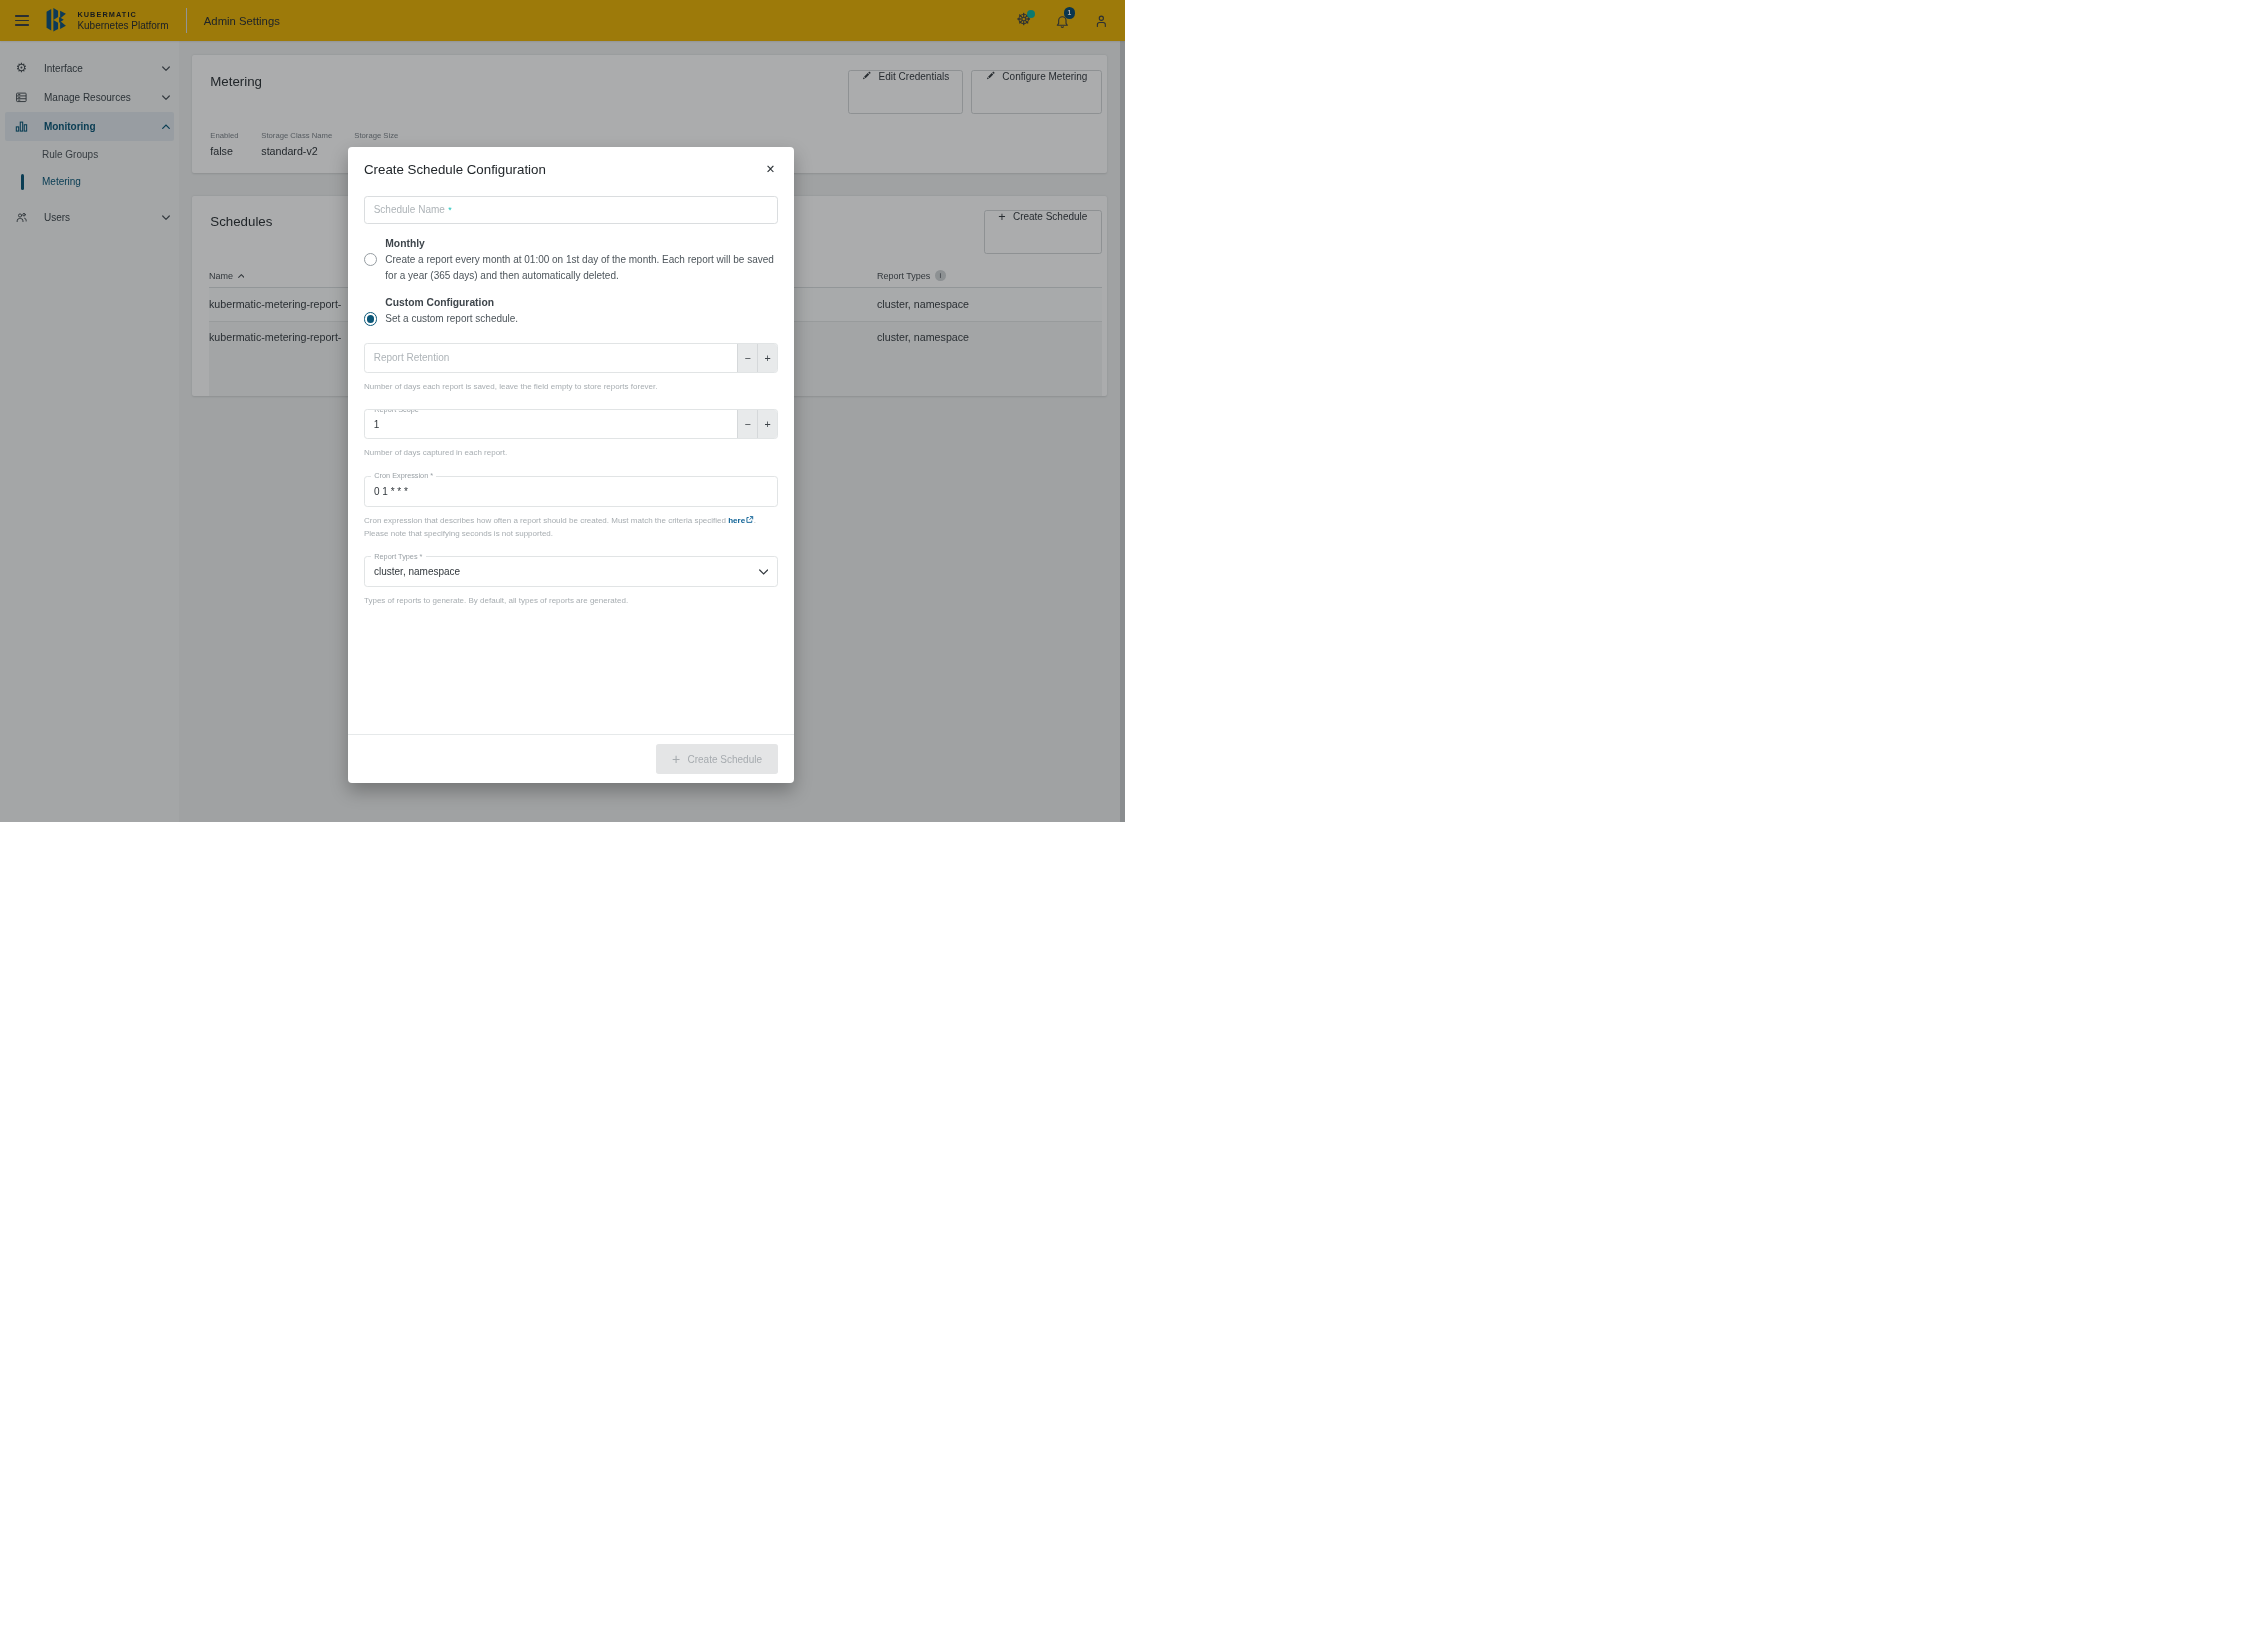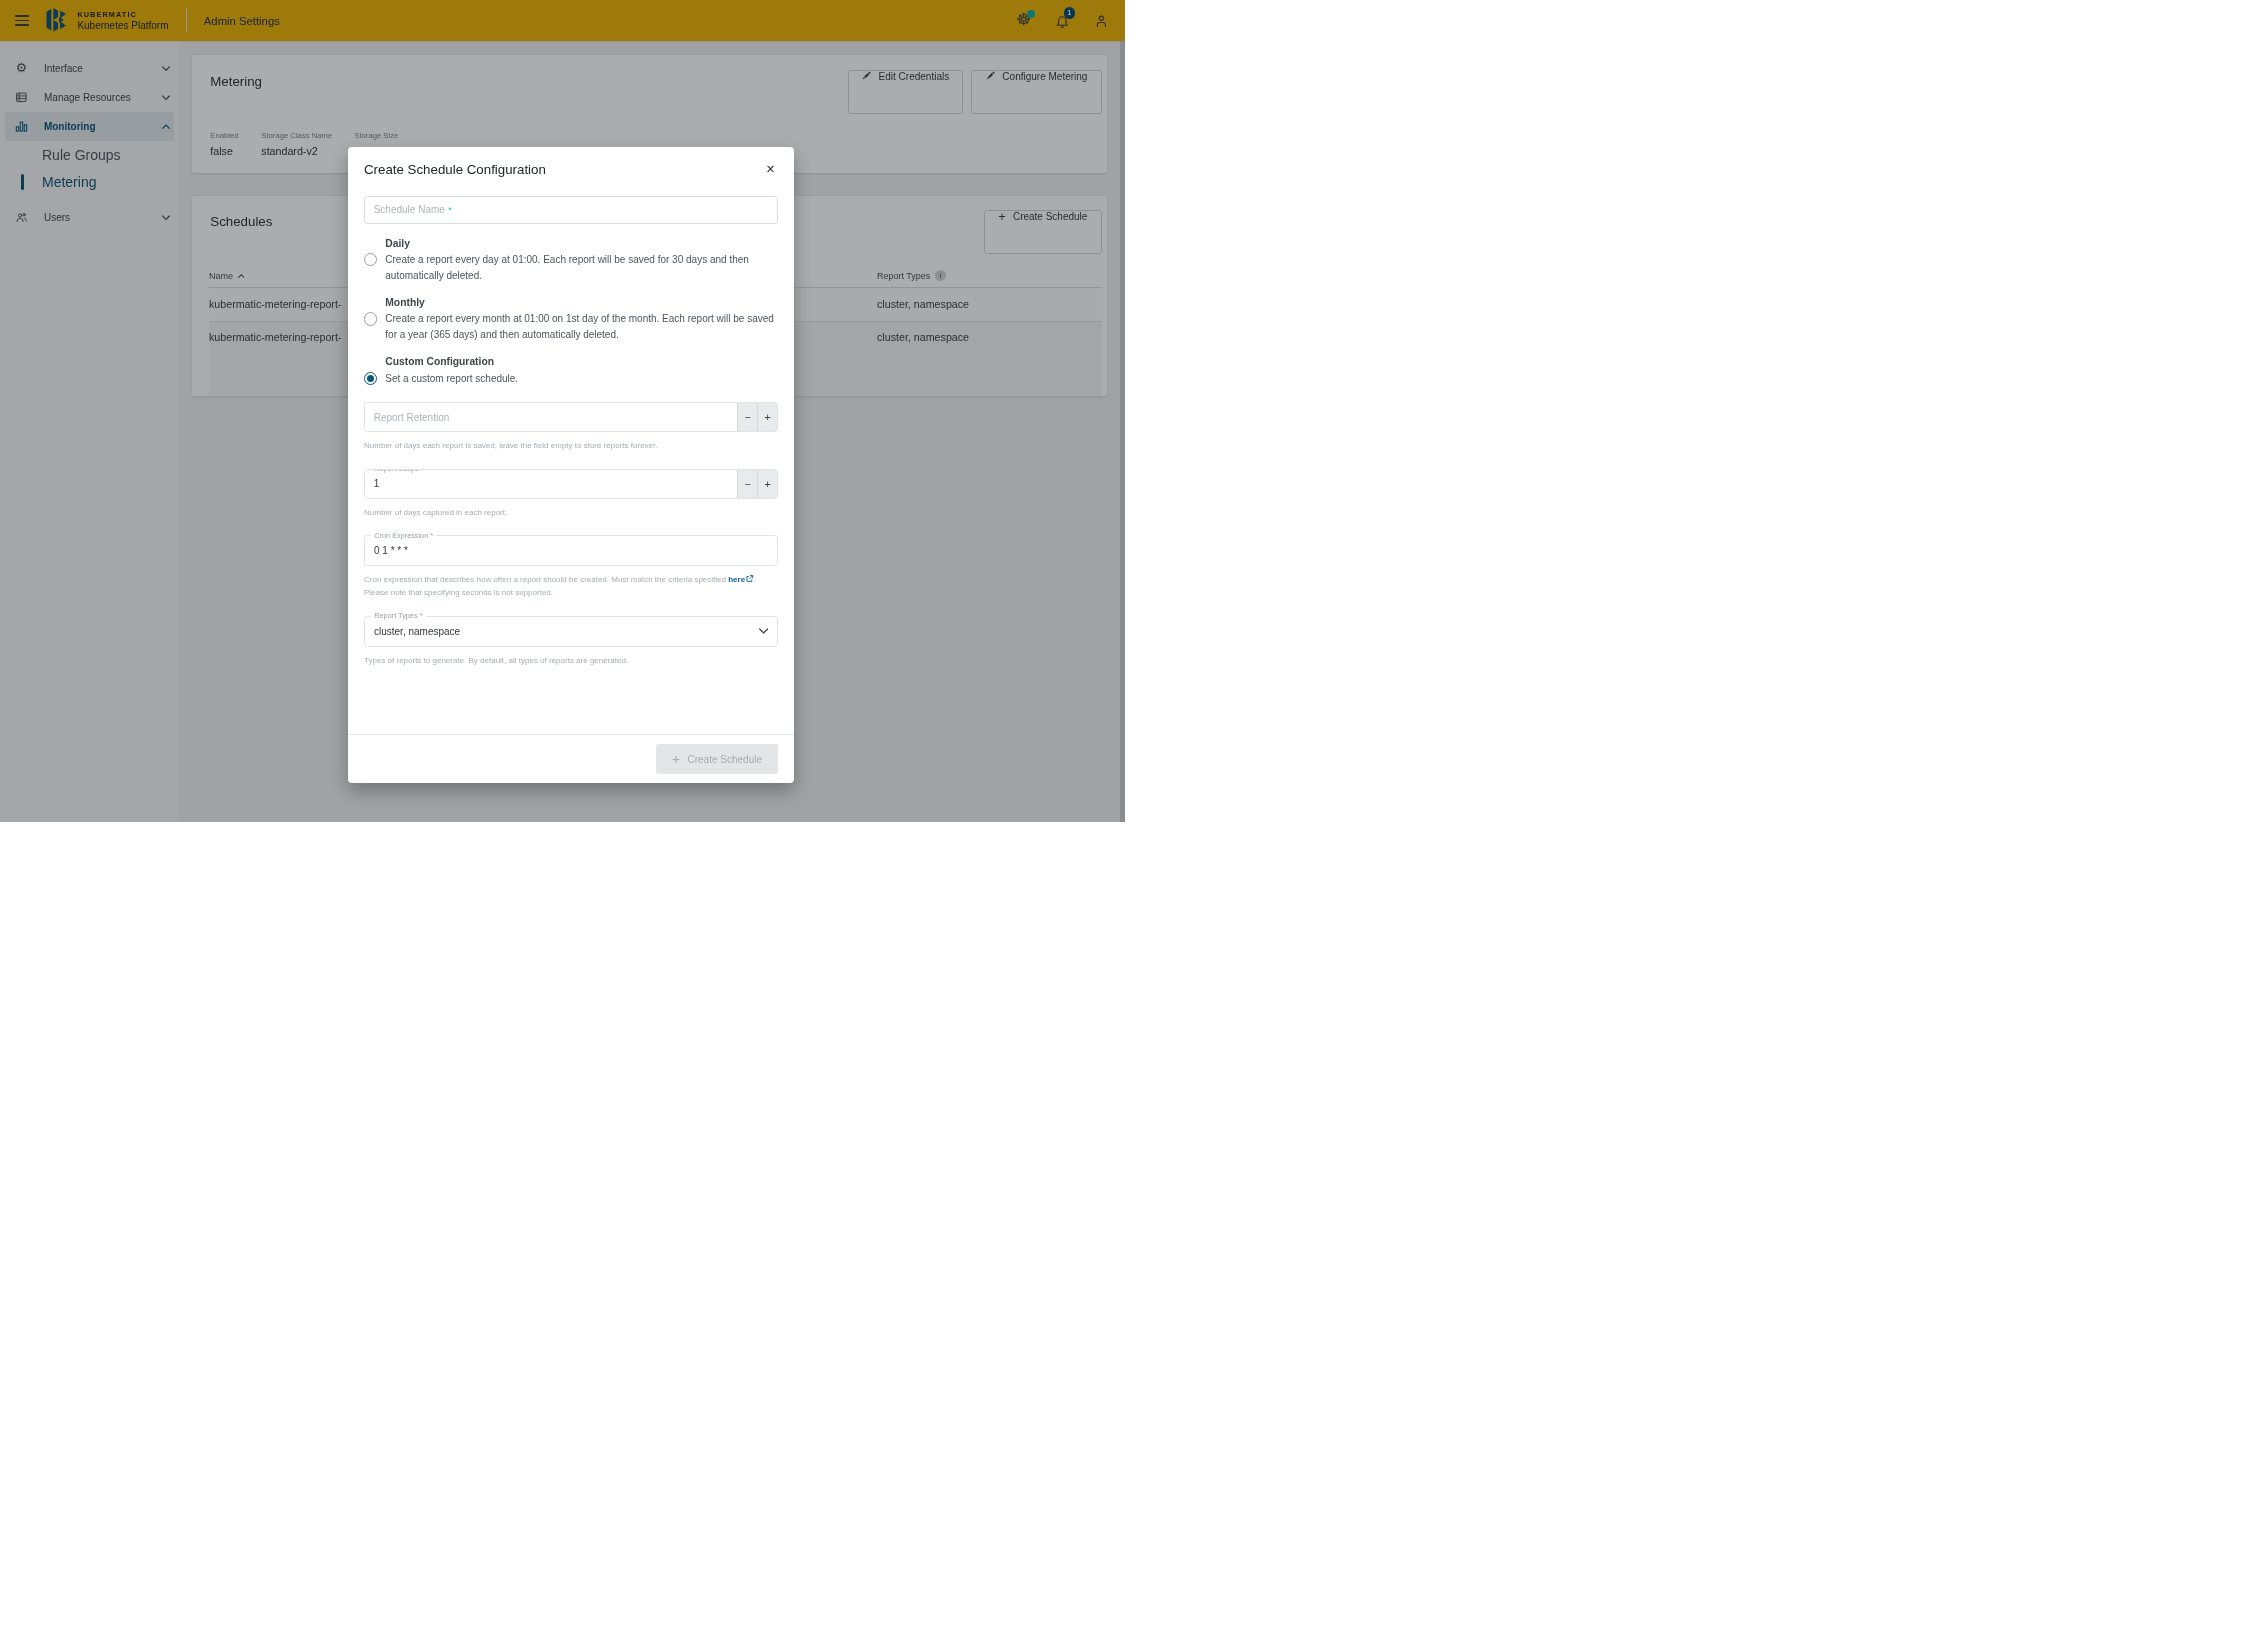--- a/index.html
+++ b/index.html
@@ -35,7 +35,7 @@
   .nav-item.active-parent { background:#e2e9ee; border-radius:2px; margin:0 5.3px; padding:0 4px 0 9.3px; }
   .nav-item.active-parent .nav-label { color:#0b5778; font-weight:bold; }
   .sub-item { height:27px; display:flex; align-items:center; padding-left:42px; position:relative; cursor:pointer; }
-  .sub-item .nav-label { font-size:14px; color:#50575d; }
+  .sub-item .nav-label { font-size:10px; color:#50575d; }
   .sub-item.active .nav-label { color:#0b5778; }
   .active-bar { position:absolute; left:20.6px; top:5.3px; width:3.3px; height:16px; border-radius:2px; background:#0b5778; }
   .users-item { margin-top:8px; }

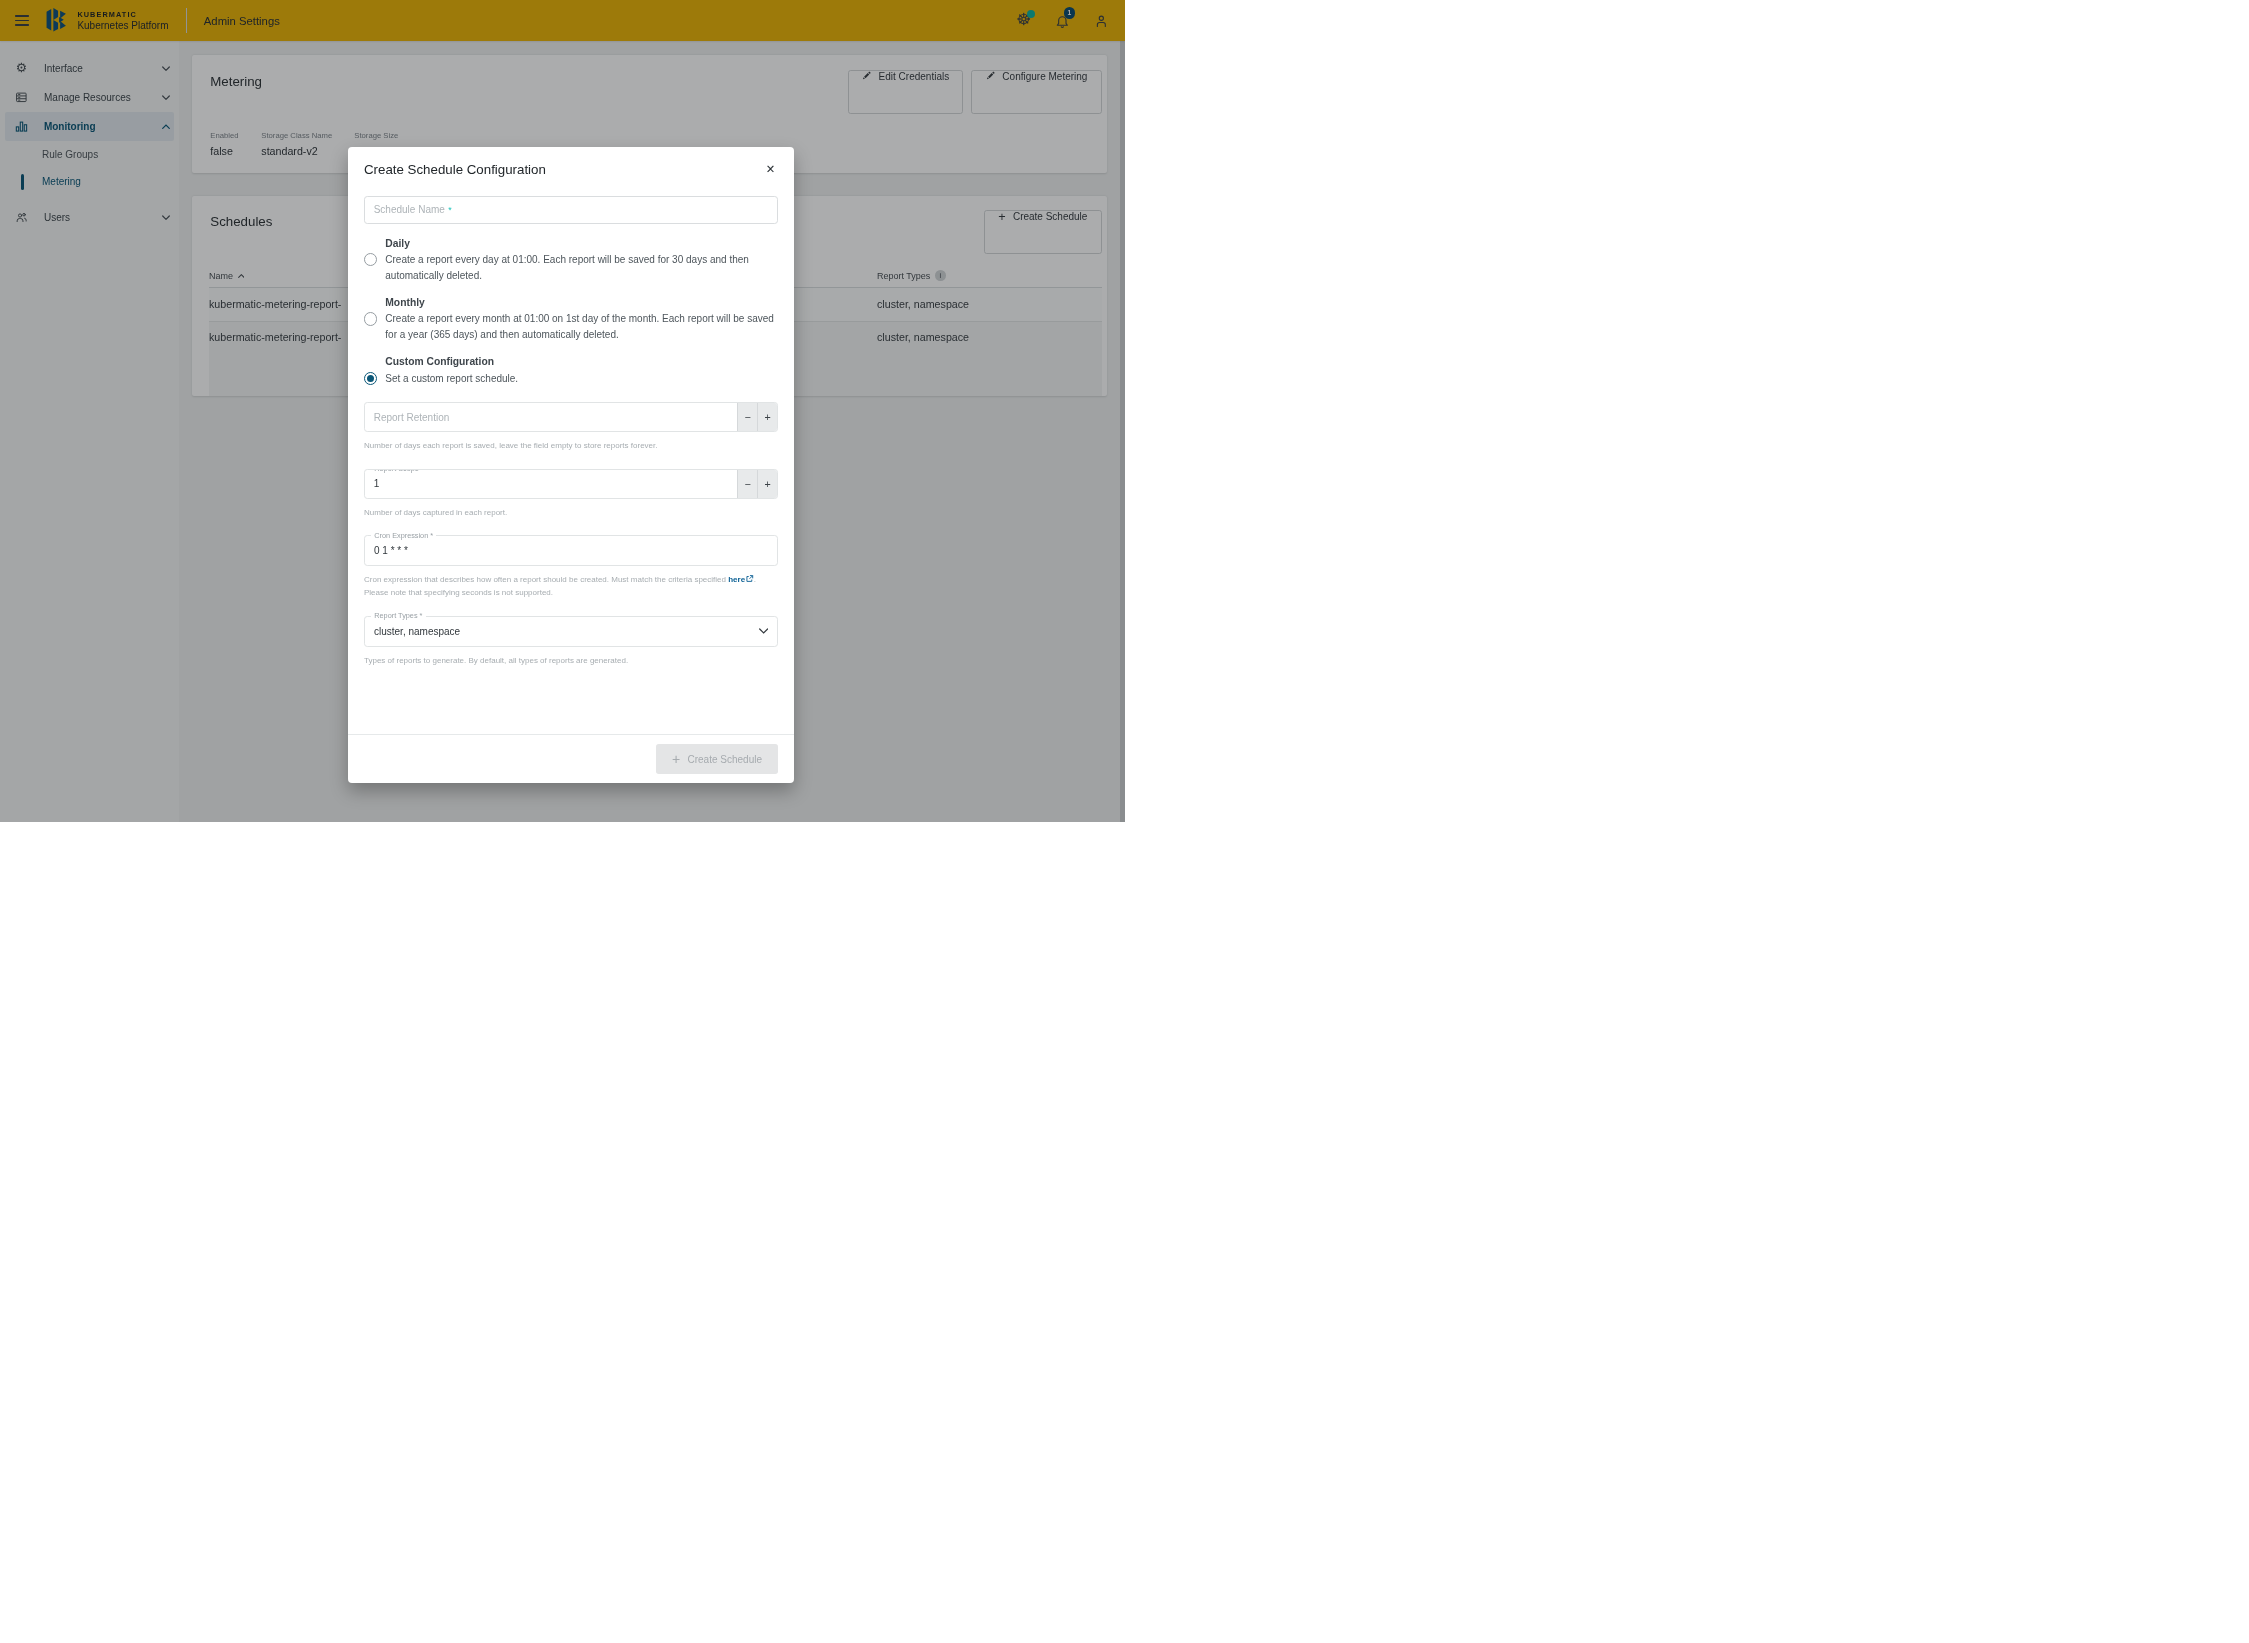--- a/index.html
+++ b/index.html
@@ -321,13 +321,6 @@
       <div class="option">
         <div class="radio"></div>
         <div class="option-text">
-          <div class="option-title">Daily</div>
-          <div class="option-desc">Create a report every day at 01:00. Each report will be saved for 30 days and then automatically deleted.</div>
-        </div>
-      </div>
-      <div class="option">
-        <div class="radio"></div>
-        <div class="option-text">
           <div class="option-title">Monthly</div>
           <div class="option-desc">Create a report every month at 01:00 on 1st day of the month. Each report will be saved for a year (365 days) and then automatically deleted.</div>
         </div>

